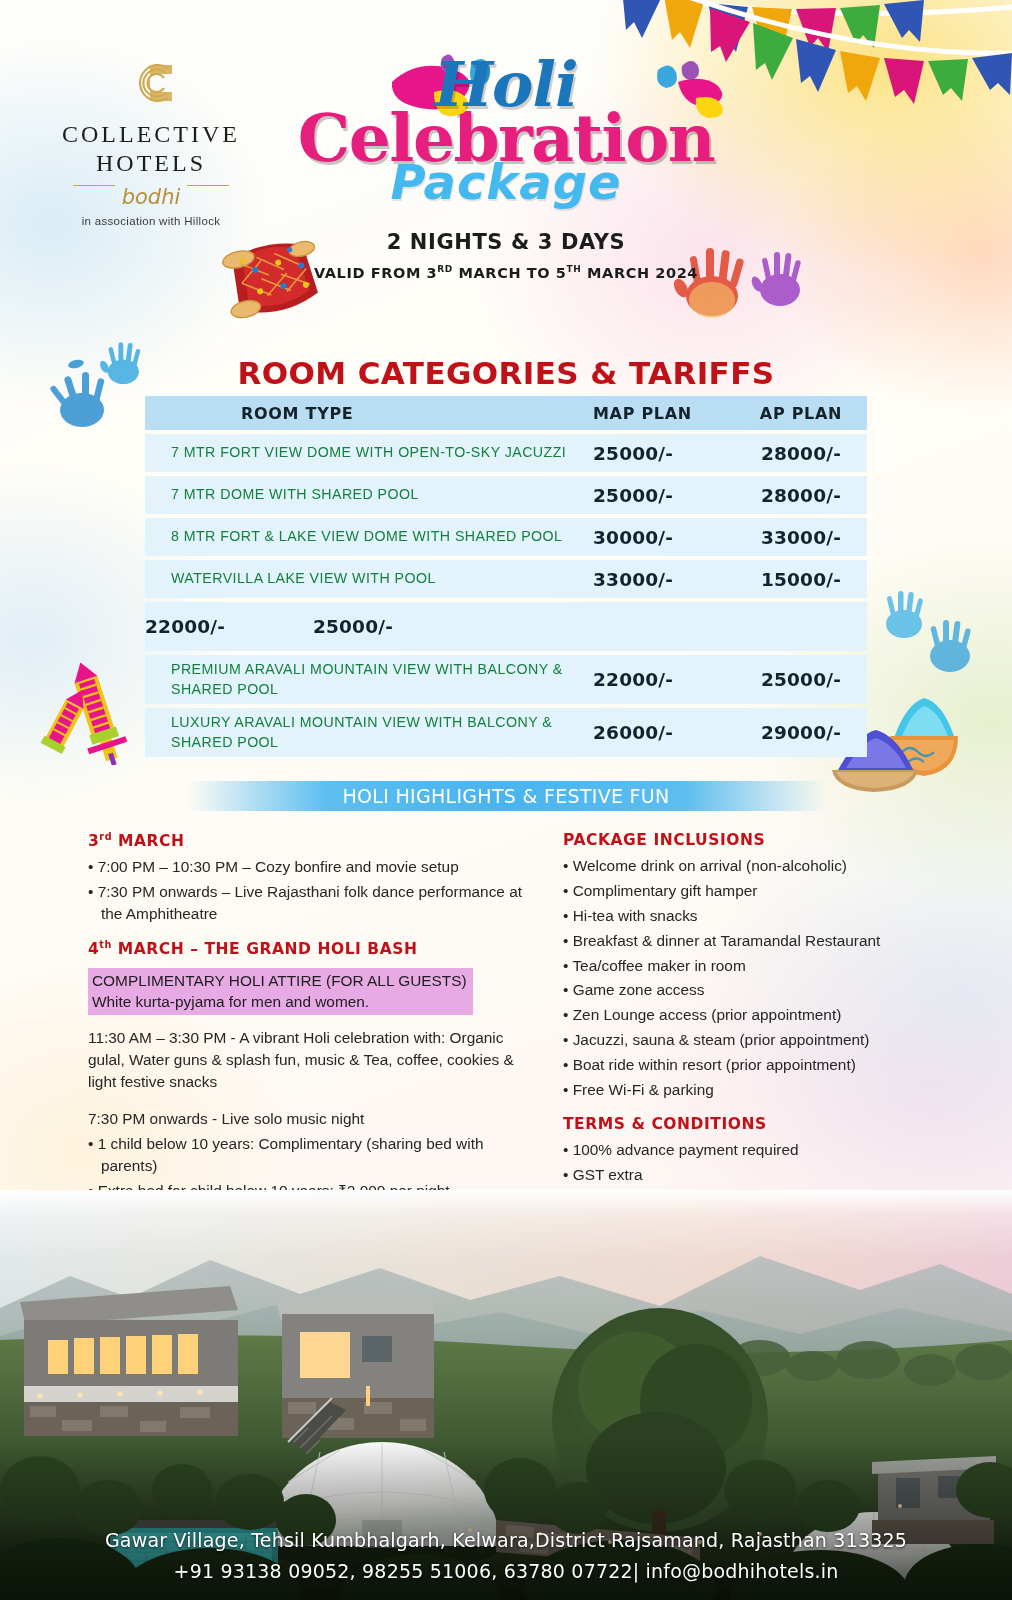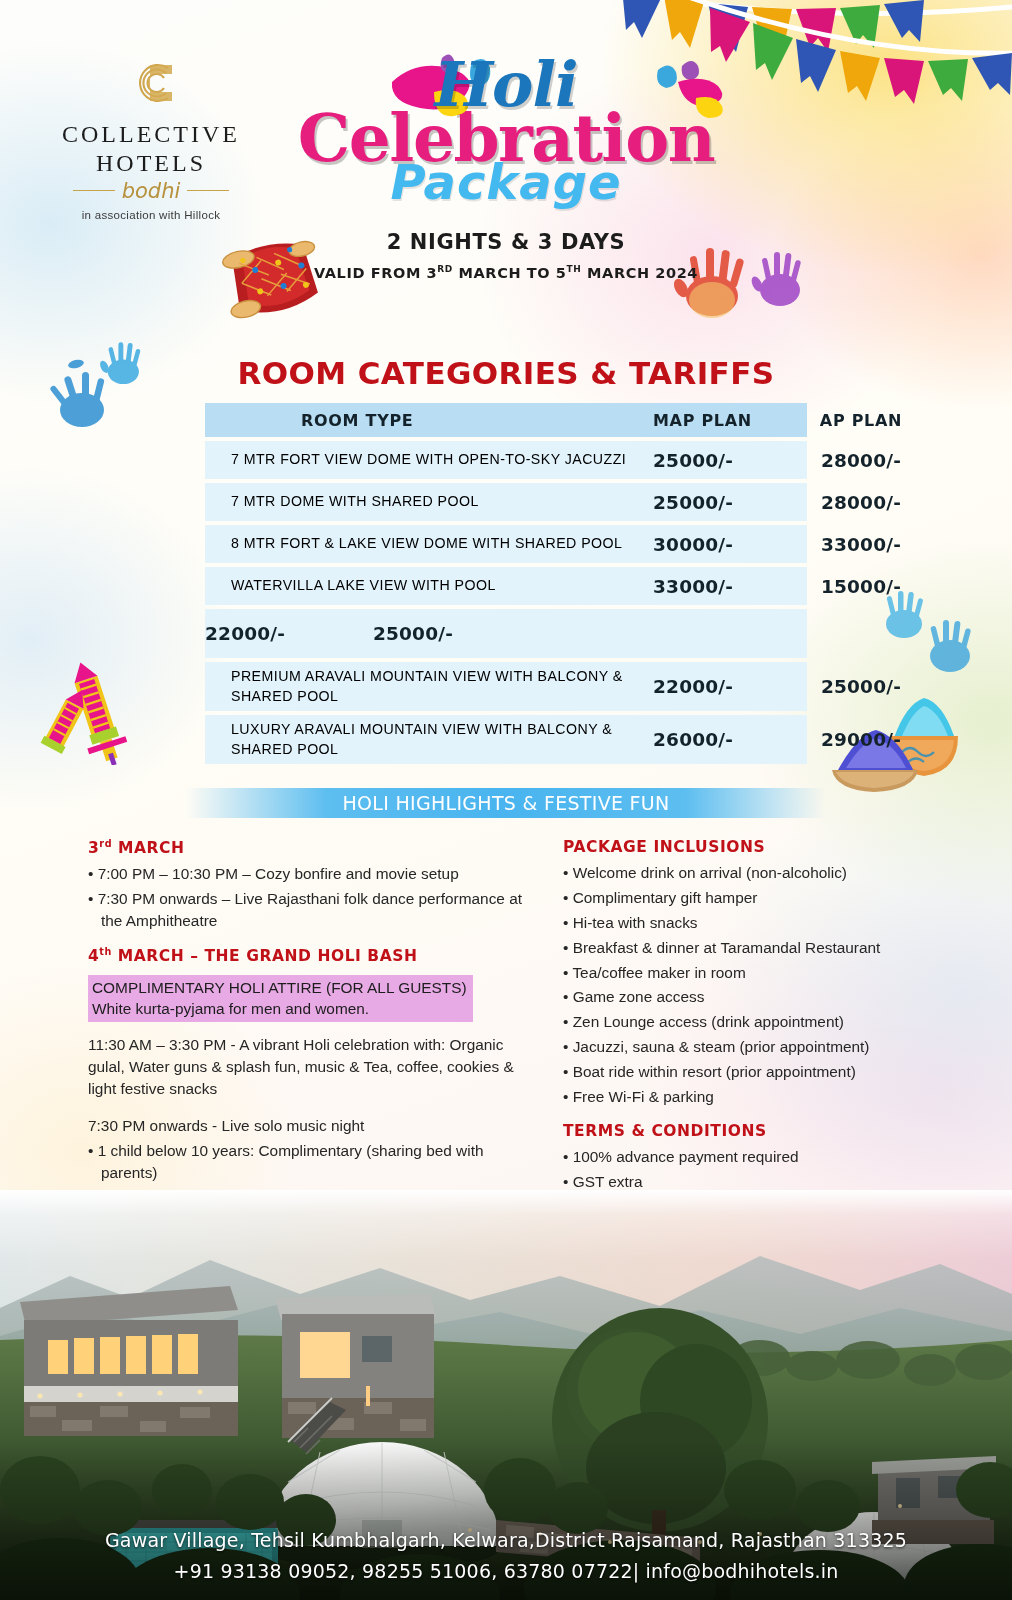--- a/index.html
+++ b/index.html
@@ -45,7 +45,7 @@
     font-family: "Liberation Serif", serif;
     font-size: 24px; letter-spacing: 3.0px; color: #1c1c1c; line-height: 1.22;
   }
-  .logo-bodhi-row { display: flex; align-items: center; justify-content: center; gap: 7px; margin-top: 0; }
+  .logo-bodhi-row { display: flex; align-items: flex-start; justify-content: center; gap: 7px; margin-top: 6px; }
   .logo-rule { height: 1px; background: #c7a34a; flex: 1 1 auto; max-width: 42px; }
   .logo-bodhi { font-size: 21px; color: #b8913c; font-style: italic; font-family: "DejaVu Sans", sans-serif; }
   .logo-assoc { font-size: 11.5px; color: #3b3b3b; margin-top: 6px; letter-spacing: .3px; }

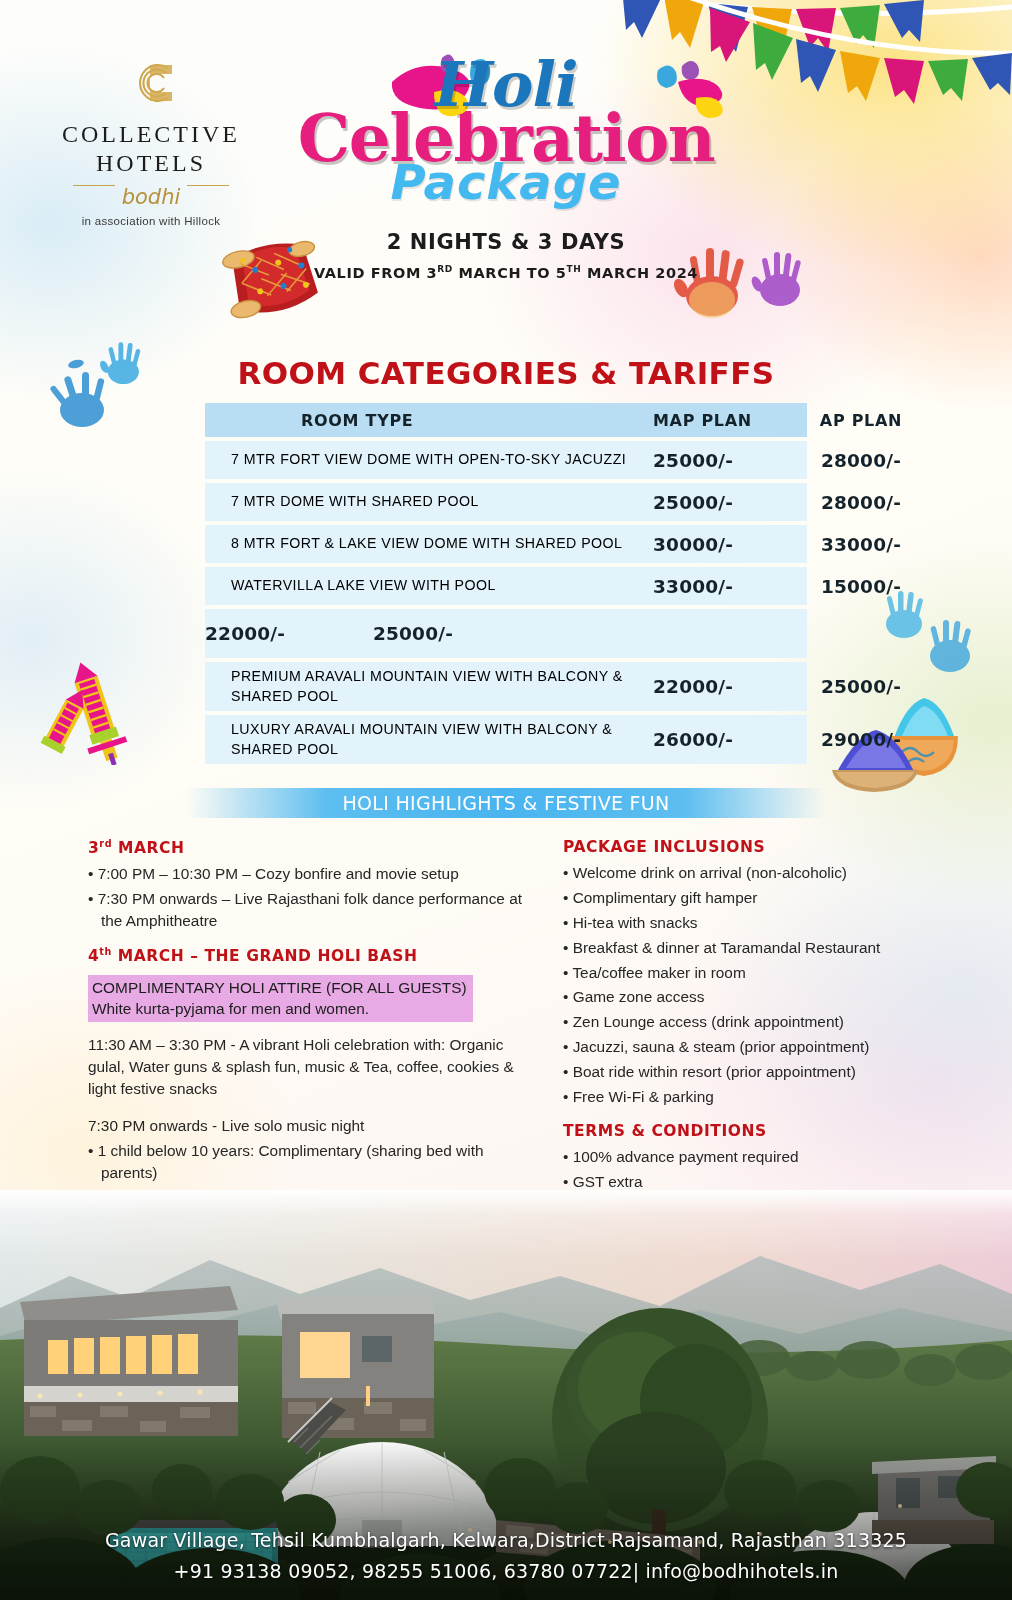--- a/index.html
+++ b/index.html
@@ -95,7 +95,7 @@
     position: relative; z-index: 5;
   }
 
-  .tariff { position: relative; z-index: 5; width: 602px; margin: 12px auto 0; }
+  .tariff { position: relative; z-index: 5; width: 722px; margin: 5px auto 0; }
   .trow { display: flex; align-items: center; }
   .trow.head { background: #b9def3; height: 34px; }
   .trow.body { background: #e2f3fc; }

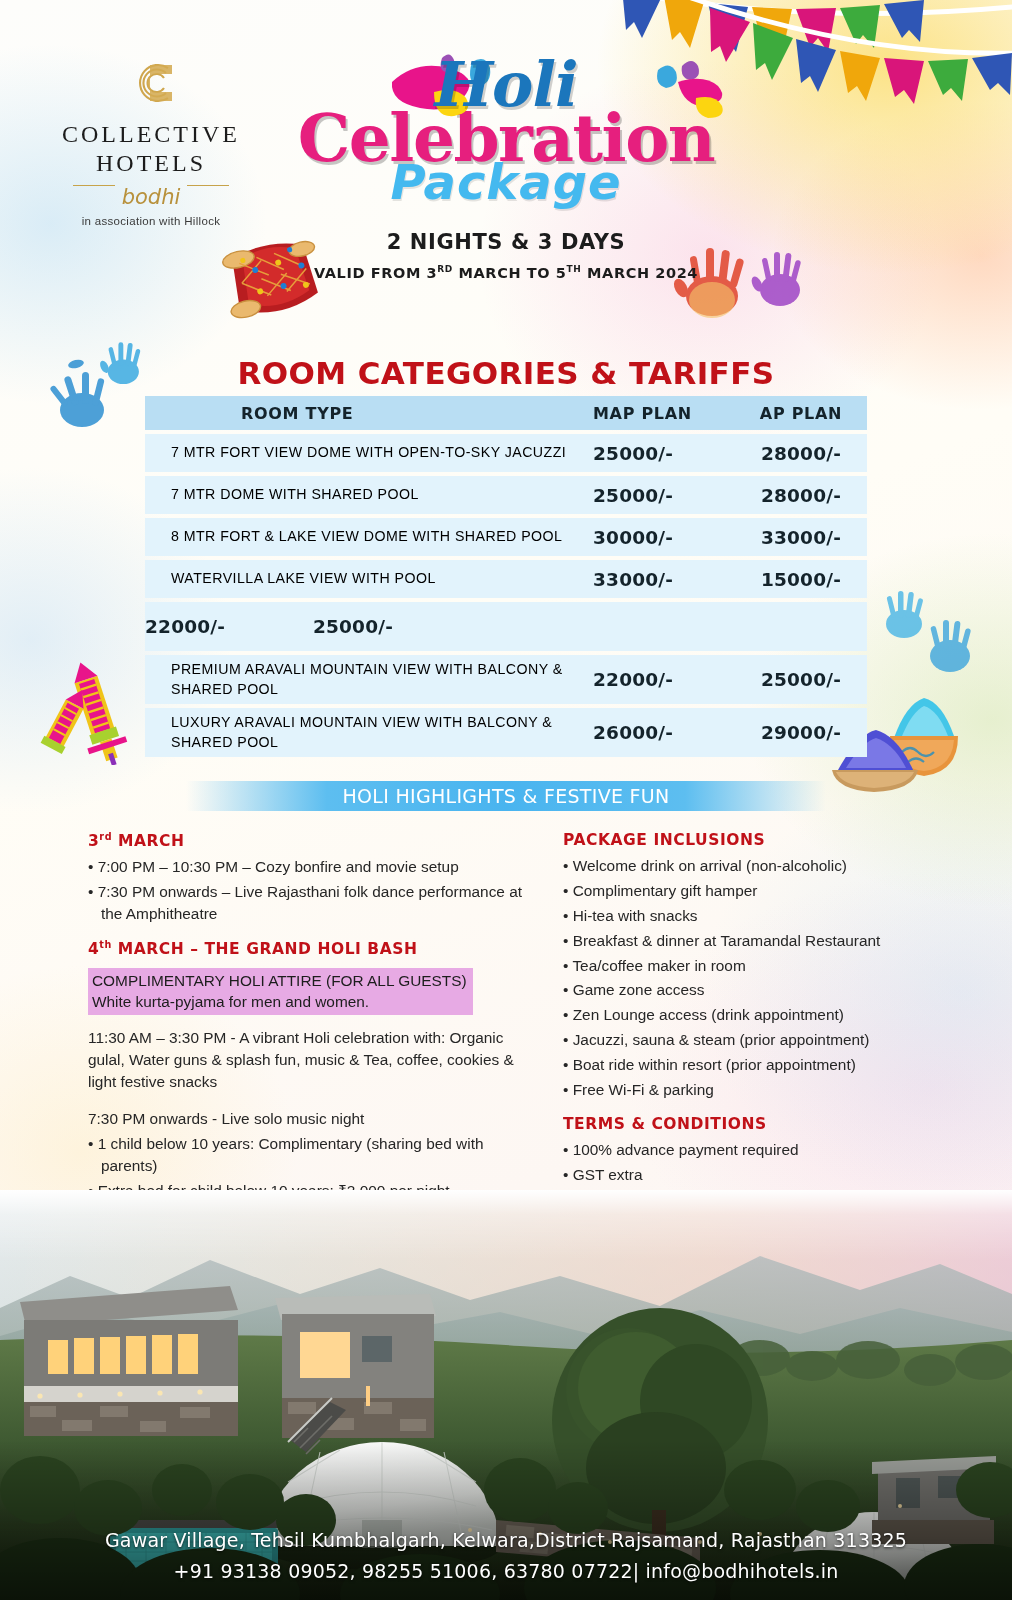--- a/index.html
+++ b/index.html
@@ -111,7 +111,7 @@
   }
   .trow.head .c-type { padding-left: 96px; text-align: left; }
 
-  .rt { font-size: 14.2px; color: #000000; letter-spacing: .45px; line-height: 1.38;
+  .rt { font-size: 14.2px; color: #15803d; letter-spacing: .45px; line-height: 1.38;
         font-family: "Liberation Sans", sans-serif; }
   .pr { font-size: 18.5px; font-weight: bold; color: #14232b; letter-spacing: .2px;
         font-family: "DejaVu Sans", sans-serif; }

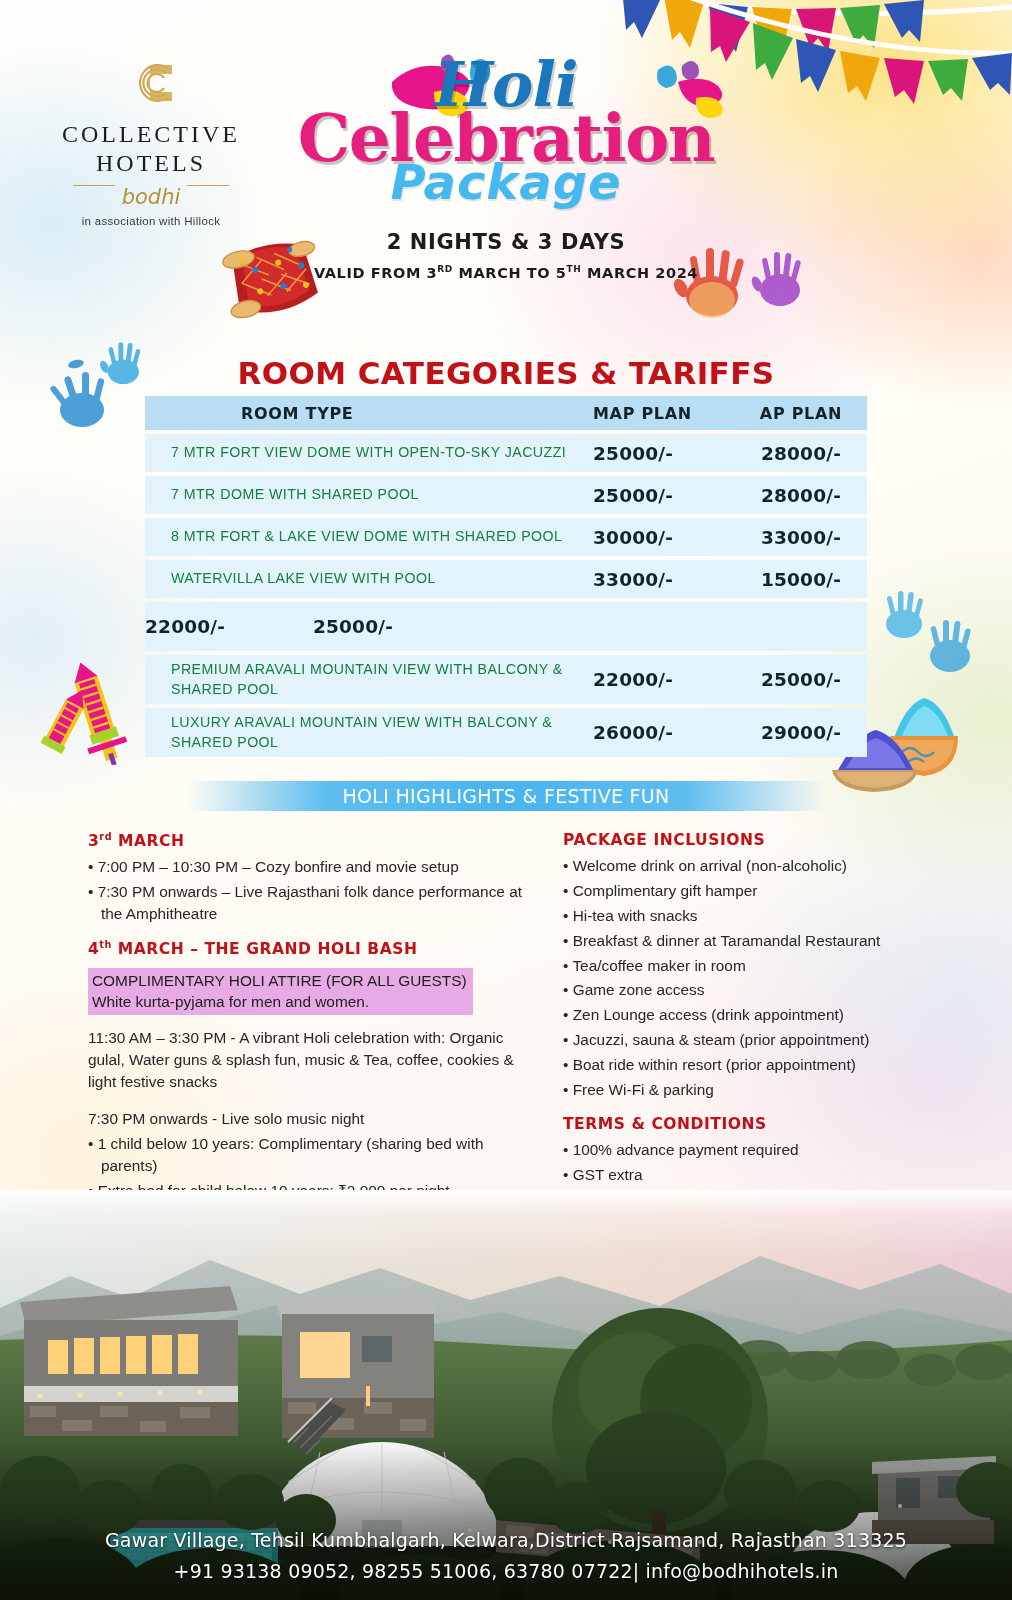--- a/index.html
+++ b/index.html
@@ -477,7 +477,7 @@
       <div class="li">• Breakfast &amp; dinner at Taramandal Restaurant</div>
       <div class="li">• Tea/coffee maker in room</div>
       <div class="li">• Game zone access</div>
-      <div class="li">• Zen Lounge access (drink appointment)</div>
+      <div class="li">• Zen Lounge access (prior appointment)</div>
       <div class="li">• Jacuzzi, sauna &amp; steam (prior appointment)</div>
       <div class="li">• Boat ride within resort (prior appointment)</div>
       <div class="li">• Free Wi-Fi &amp; parking</div>

